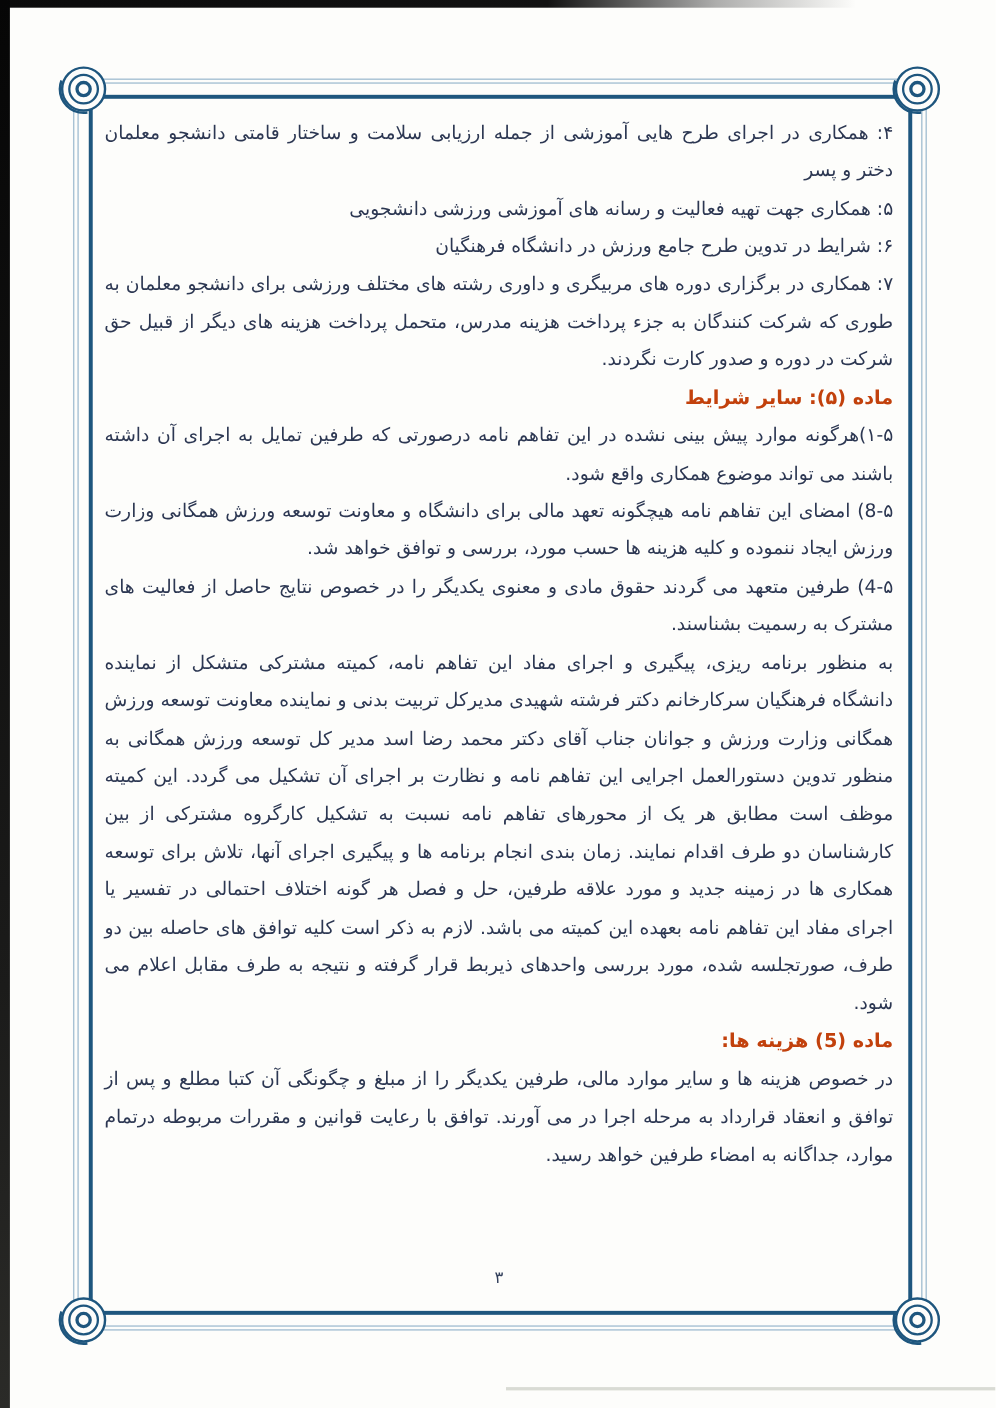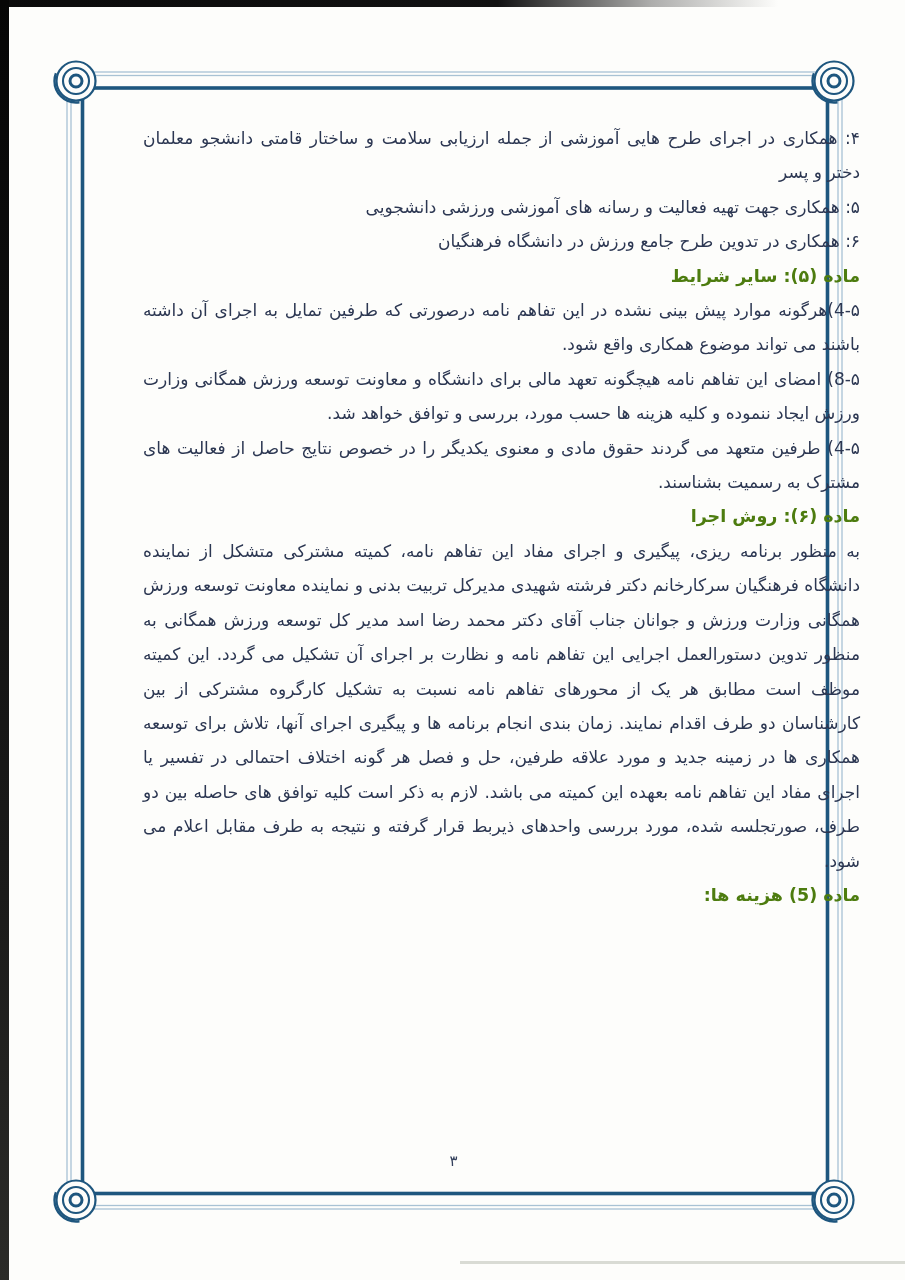--- a/index.html
+++ b/index.html
@@ -31,13 +31,12 @@
 
   .text-block {
     position: absolute;
-    left: 95px; top: 121px; width: 717px;
+    left: 95px; top: 104px; width: 717px;
     direction: rtl;
     text-align: justify;
     font-size: 17px;
     line-height: 34.4px;
     color: #2c3752;
-    margin-left: 48px;
   }
   .block { margin: 0; }
   .heading {

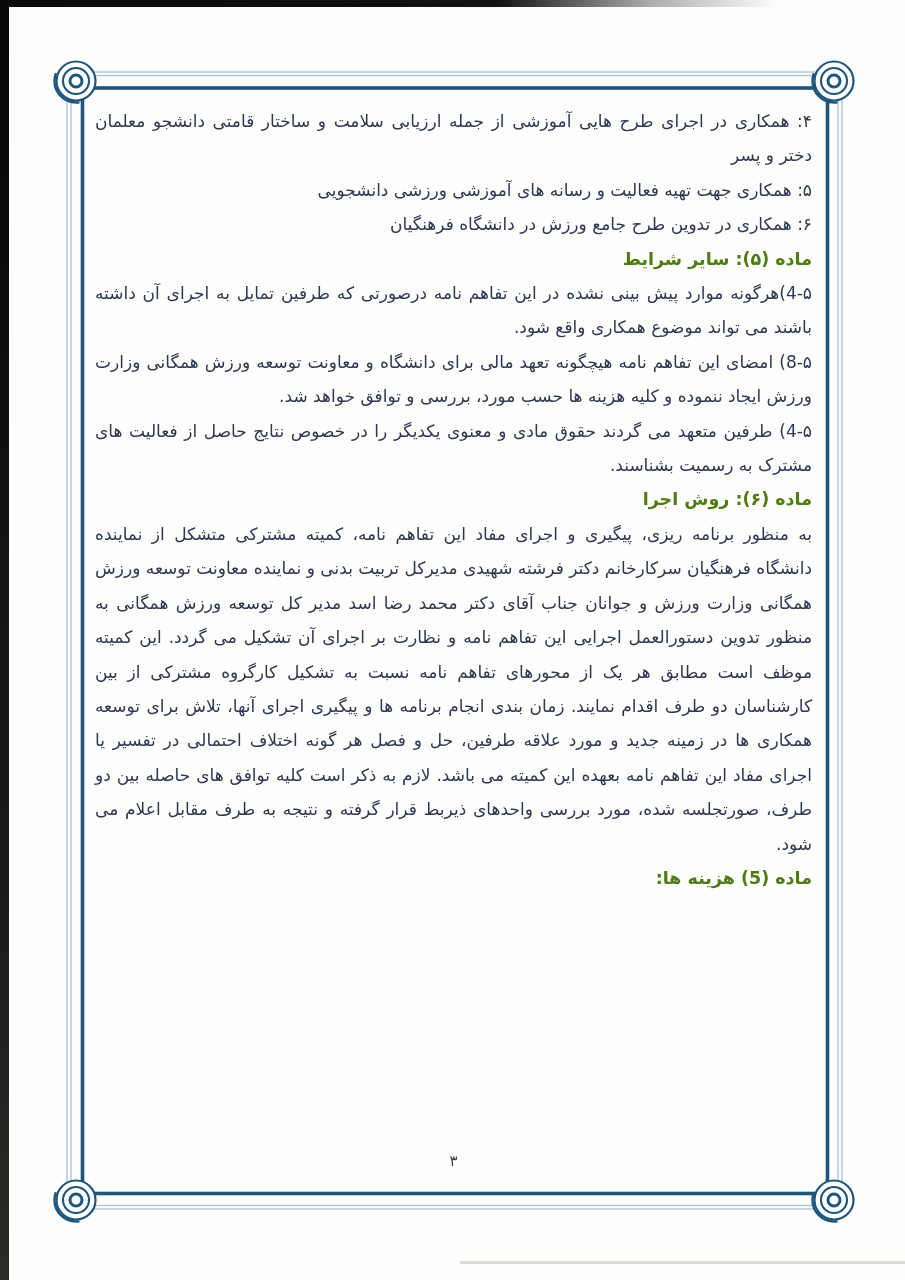--- a/index.html
+++ b/index.html
@@ -98,7 +98,7 @@
   <div class="text-block">
     <p class="block">۴: همکاری در اجرای طرح هایی آموزشی از جمله ارزیابی سلامت و ساختار قامتی دانشجو معلمان دختر و پسر</p>
     <p class="block">۵: همکاری جهت تهیه فعالیت و رسانه های آموزشی ورزشی دانشجویی</p>
-    <p class="block">۶: همکاری در تدوین طرح جامع ورزش در دانشگاه فرهنگیان</p>
+    <p class="block">۶: شرایط در تدوین طرح جامع ورزش در دانشگاه فرهنگیان</p>
     <p class="block heading">ماده (۵): سایر شرایط</p>
     <p class="block">4-۵)هرگونه موارد پیش بینی نشده در این تفاهم نامه درصورتی که طرفین تمایل به اجرای آن داشته باشند می تواند موضوع همکاری واقع شود.</p>
     <p class="block">8-۵) امضای این تفاهم نامه هیچگونه تعهد مالی برای دانشگاه و معاونت توسعه ورزش همگانی وزارت ورزش ایجاد ننموده و کلیه هزینه ها حسب مورد، بررسی و توافق خواهد شد.</p>

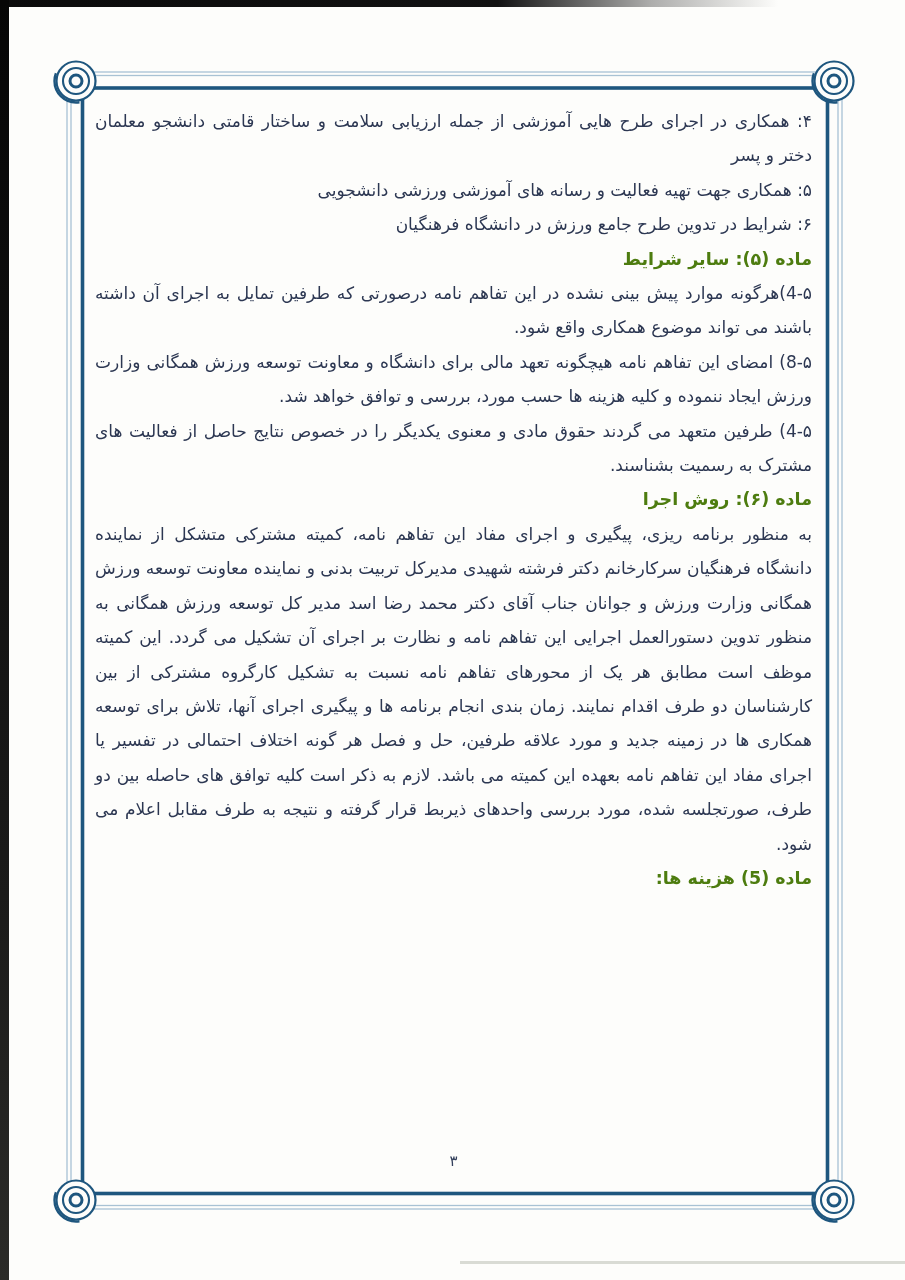--- a/index.html
+++ b/index.html
@@ -99,6 +99,7 @@
     <p class="block">۴: همکاری در اجرای طرح هایی آموزشی از جمله ارزیابی سلامت و ساختار قامتی دانشجو معلمان دختر و پسر</p>
     <p class="block">۵: همکاری جهت تهیه فعالیت و رسانه های آموزشی ورزشی دانشجویی</p>
     <p class="block">۶: شرایط در تدوین طرح جامع ورزش در دانشگاه فرهنگیان</p>
+    <p class="block">۷: همکاری در برگزاری دوره های مربیگری و داوری رشته های مختلف ورزشی برای دانشجو معلمان به طوری که شرکت کنندگان به جزء پرداخت هزینه مدرس، متحمل پرداخت هزینه های دیگر از قبیل حق شرکت در دوره و صدور کارت نگردند.</p>
     <p class="block heading">ماده (۵): سایر شرایط</p>
     <p class="block">4-۵)هرگونه موارد پیش بینی نشده در این تفاهم نامه درصورتی که طرفین تمایل به اجرای آن داشته باشند می تواند موضوع همکاری واقع شود.</p>
     <p class="block">8-۵) امضای این تفاهم نامه هیچگونه تعهد مالی برای دانشگاه و معاونت توسعه ورزش همگانی وزارت ورزش ایجاد ننموده و کلیه هزینه ها حسب مورد، بررسی و توافق خواهد شد.</p>

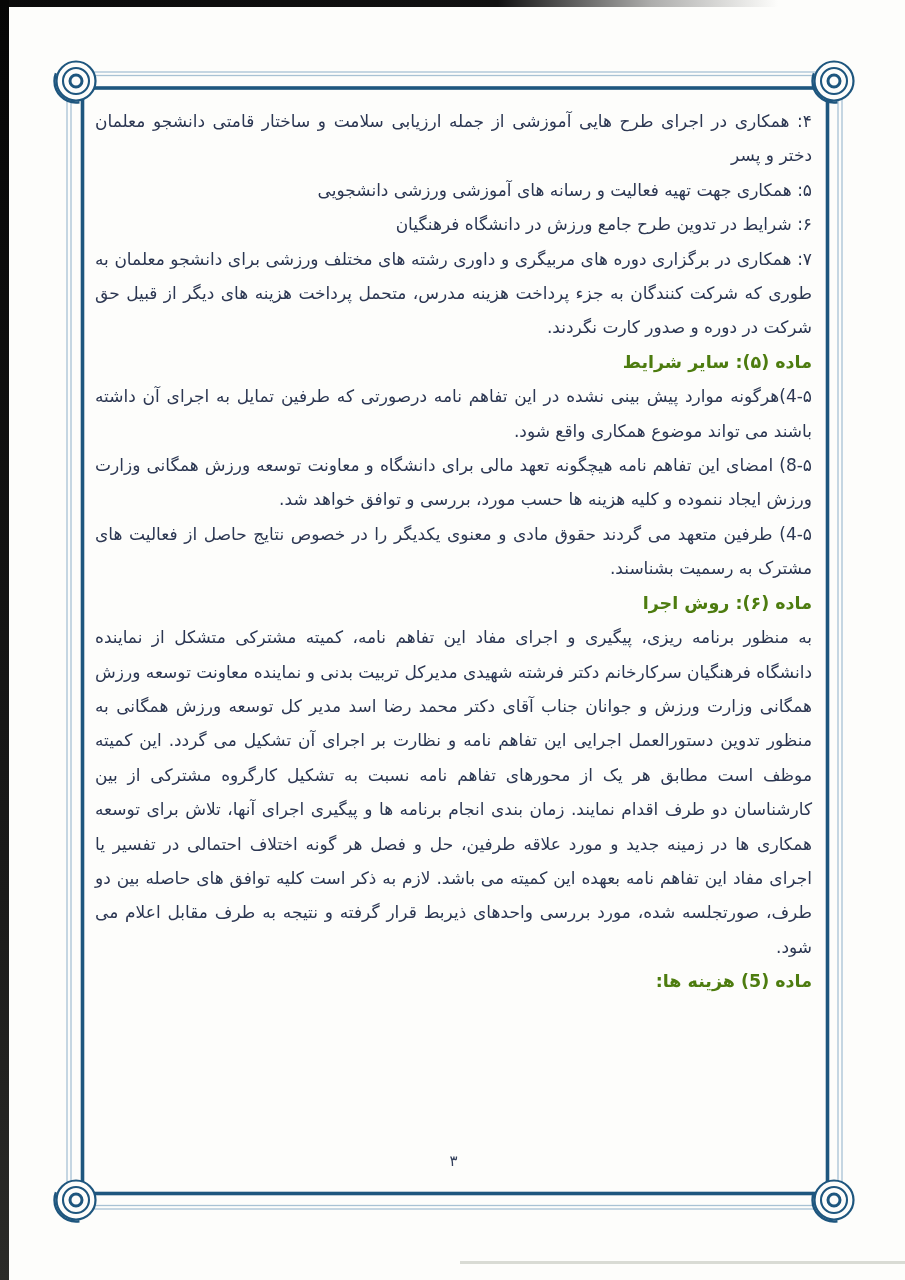--- a/index.html
+++ b/index.html
@@ -41,7 +41,7 @@
   .block { margin: 0; }
   .heading {
     font-weight: bold;
-    color: #4d7c0f;
+    color: #c2410c;
     font-size: 17.5px;
   }
   .page-number {

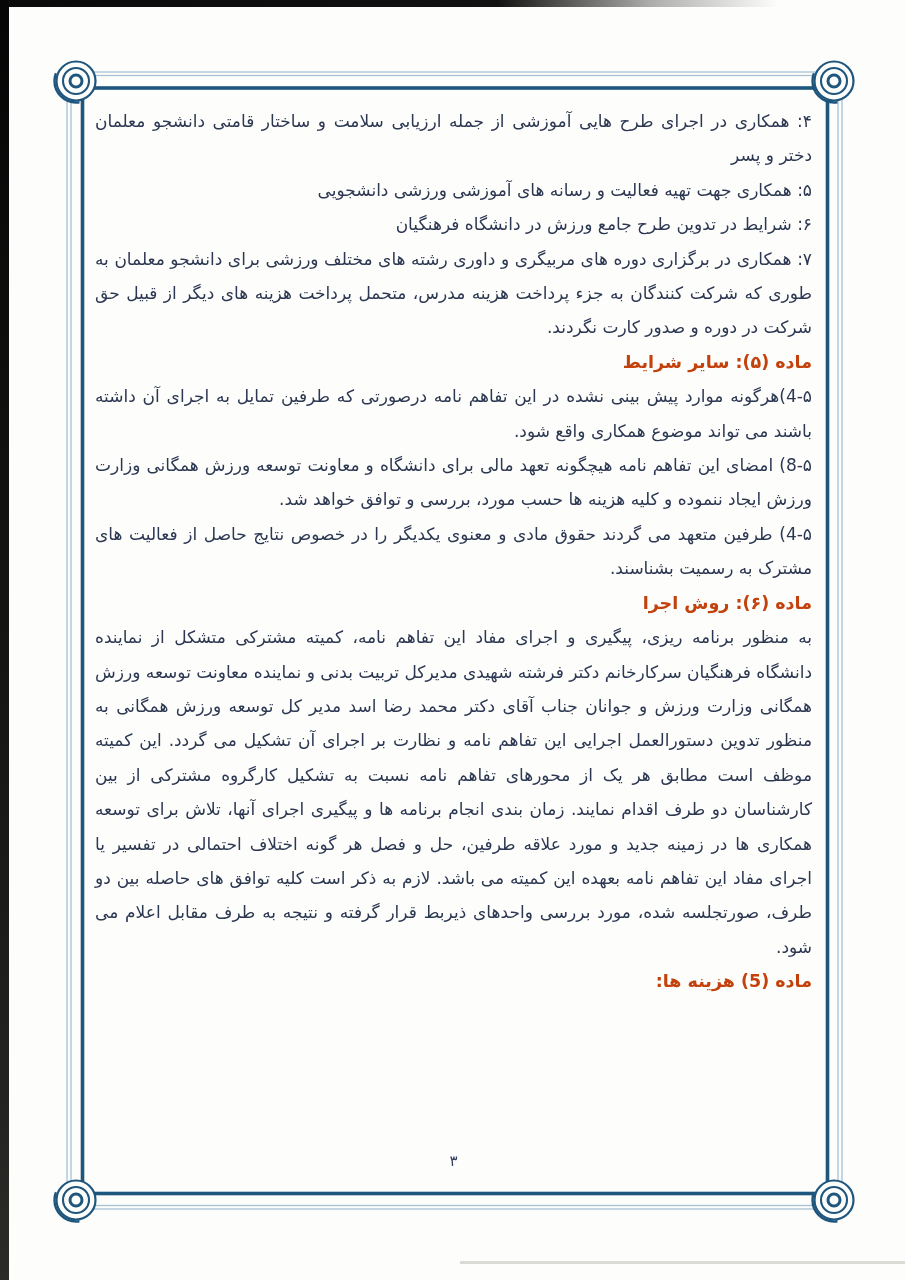--- a/index.html
+++ b/index.html
@@ -101,7 +101,7 @@
     <p class="block">۶: شرایط در تدوین طرح جامع ورزش در دانشگاه فرهنگیان</p>
     <p class="block">۷: همکاری در برگزاری دوره های مربیگری و داوری رشته های مختلف ورزشی برای دانشجو معلمان به طوری که شرکت کنندگان به جزء پرداخت هزینه مدرس، متحمل پرداخت هزینه های دیگر از قبیل حق شرکت در دوره و صدور کارت نگردند.</p>
     <p class="block heading">ماده (۵): سایر شرایط</p>
-    <p class="block">4-۵)هرگونه موارد پیش بینی نشده در این تفاهم نامه درصورتی که طرفین تمایل به اجرای آن داشته باشند می تواند موضوع همکاری واقع شود.</p>
+    <p class="block">۱-۵)هرگونه موارد پیش بینی نشده در این تفاهم نامه درصورتی که طرفین تمایل به اجرای آن داشته باشند می تواند موضوع همکاری واقع شود.</p>
     <p class="block">8-۵) امضای این تفاهم نامه هیچگونه تعهد مالی برای دانشگاه و معاونت توسعه ورزش همگانی وزارت ورزش ایجاد ننموده و کلیه هزینه ها حسب مورد، بررسی و توافق خواهد شد.</p>
     <p class="block">4-۵) طرفین متعهد می گردند حقوق مادی و معنوی یکدیگر را در خصوص نتایج حاصل از فعالیت های مشترک به رسمیت بشناسند.</p>
     <p class="block heading">ماده (۶): روش اجرا</p>

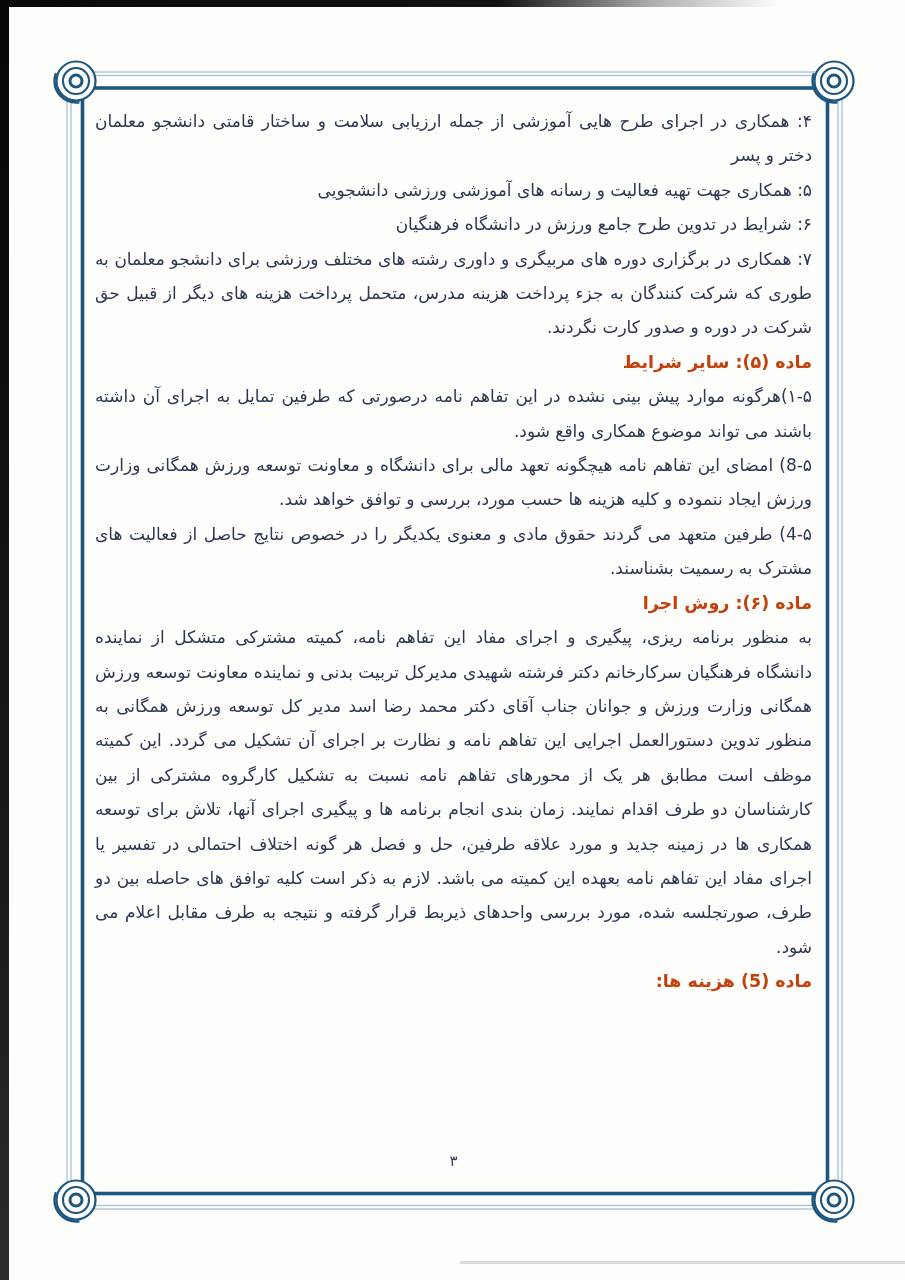--- a/index.html
+++ b/index.html
@@ -104,7 +104,6 @@
     <p class="block">۱-۵)هرگونه موارد پیش بینی نشده در این تفاهم نامه درصورتی که طرفین تمایل به اجرای آن داشته باشند می تواند موضوع همکاری واقع شود.</p>
     <p class="block">8-۵) امضای این تفاهم نامه هیچگونه تعهد مالی برای دانشگاه و معاونت توسعه ورزش همگانی وزارت ورزش ایجاد ننموده و کلیه هزینه ها حسب مورد، بررسی و توافق خواهد شد.</p>
     <p class="block">4-۵) طرفین متعهد می گردند حقوق مادی و معنوی یکدیگر را در خصوص نتایج حاصل از فعالیت های مشترک به رسمیت بشناسند.</p>
-    <p class="block heading">ماده (۶): روش اجرا</p>
     <p class="block">به منظور برنامه ریزی، پیگیری و اجرای مفاد این تفاهم نامه، کمیته مشترکی متشکل از نماینده دانشگاه فرهنگیان سرکارخانم دکتر فرشته شهیدی مدیرکل تربیت بدنی و نماینده معاونت توسعه ورزش همگانی وزارت ورزش و جوانان جناب آقای دکتر محمد رضا اسد مدیر کل توسعه ورزش همگانی به منظور تدوین دستورالعمل اجرایی این تفاهم نامه و نظارت بر اجرای آن تشکیل می گردد. این کمیته موظف است مطابق هر یک از محورهای تفاهم نامه نسبت به تشکیل کارگروه مشترکی از بین کارشناسان دو طرف اقدام نمایند. زمان بندی انجام برنامه ها و پیگیری اجرای آنها، تلاش برای توسعه همکاری ها در زمینه جدید و مورد علاقه طرفین، حل و فصل هر گونه اختلاف احتمالی در تفسیر یا اجرای مفاد این تفاهم نامه بعهده این کمیته می باشد. لازم به ذکر است کلیه توافق های حاصله بین دو طرف، صورتجلسه شده، مورد بررسی واحدهای ذیربط قرار گرفته و نتیجه به طرف مقابل اعلام می شود.</p>
     <p class="block heading">ماده (5) هزینه ها:</p>
   </div>

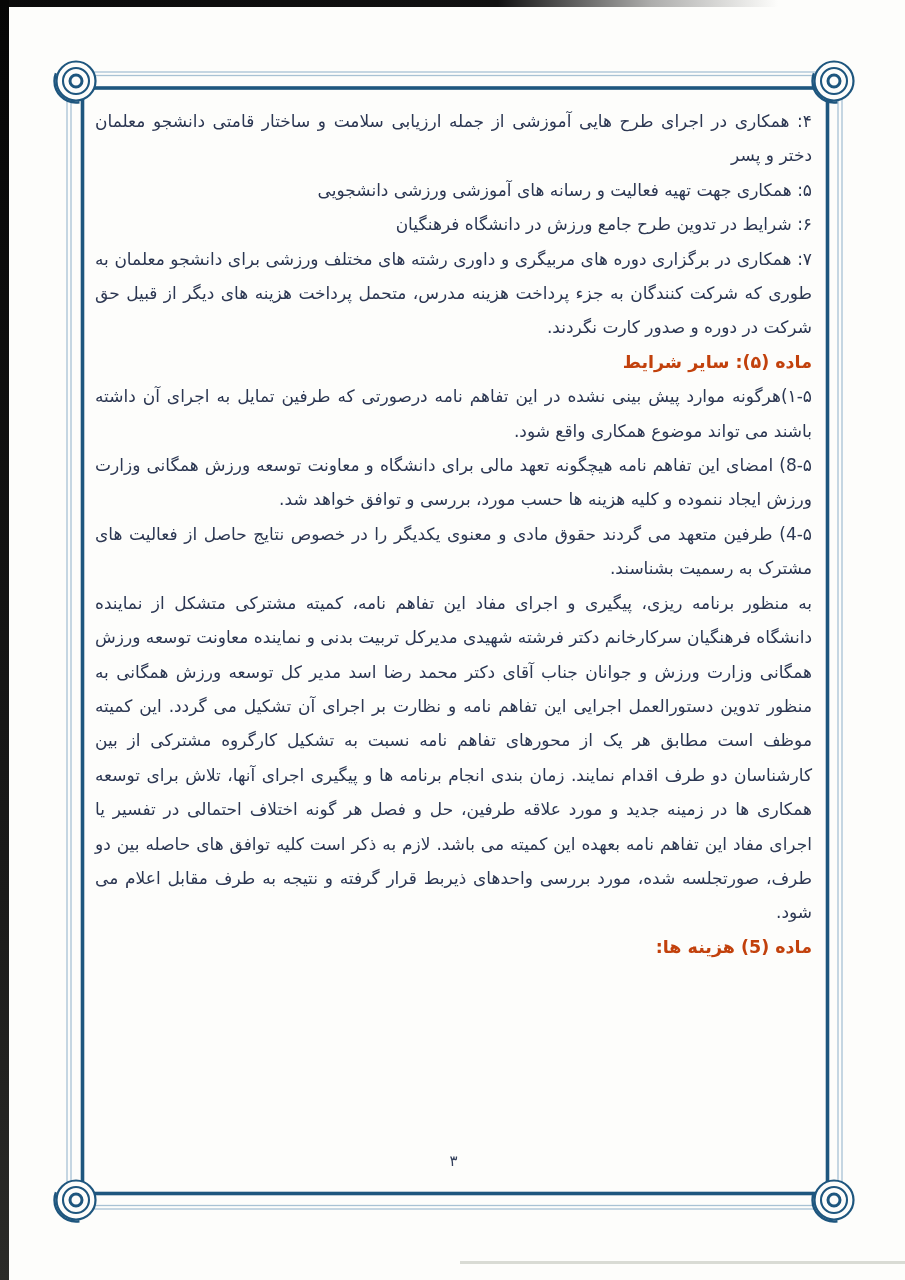--- a/index.html
+++ b/index.html
@@ -106,6 +106,7 @@
     <p class="block">4-۵) طرفین متعهد می گردند حقوق مادی و معنوی یکدیگر را در خصوص نتایج حاصل از فعالیت های مشترک به رسمیت بشناسند.</p>
     <p class="block">به منظور برنامه ریزی، پیگیری و اجرای مفاد این تفاهم نامه، کمیته مشترکی متشکل از نماینده دانشگاه فرهنگیان سرکارخانم دکتر فرشته شهیدی مدیرکل تربیت بدنی و نماینده معاونت توسعه ورزش همگانی وزارت ورزش و جوانان جناب آقای دکتر محمد رضا اسد مدیر کل توسعه ورزش همگانی به منظور تدوین دستورالعمل اجرایی این تفاهم نامه و نظارت بر اجرای آن تشکیل می گردد. این کمیته موظف است مطابق هر یک از محورهای تفاهم نامه نسبت به تشکیل کارگروه مشترکی از بین کارشناسان دو طرف اقدام نمایند. زمان بندی انجام برنامه ها و پیگیری اجرای آنها، تلاش برای توسعه همکاری ها در زمینه جدید و مورد علاقه طرفین، حل و فصل هر گونه اختلاف احتمالی در تفسیر یا اجرای مفاد این تفاهم نامه بعهده این کمیته می باشد. لازم به ذکر است کلیه توافق های حاصله بین دو طرف، صورتجلسه شده، مورد بررسی واحدهای ذیربط قرار گرفته و نتیجه به طرف مقابل اعلام می شود.</p>
     <p class="block heading">ماده (5) هزینه ها:</p>
+    <p class="block">در خصوص هزینه ها و سایر موارد مالی، طرفین یکدیگر را از مبلغ و چگونگی آن کتبا مطلع و پس از توافق و انعقاد قرارداد به مرحله اجرا در می آورند. توافق با رعایت قوانین و مقررات مربوطه درتمام موارد، جداگانه به امضاء طرفین خواهد رسید.</p>
   </div>
 
   <div class="page-number">۳</div>

